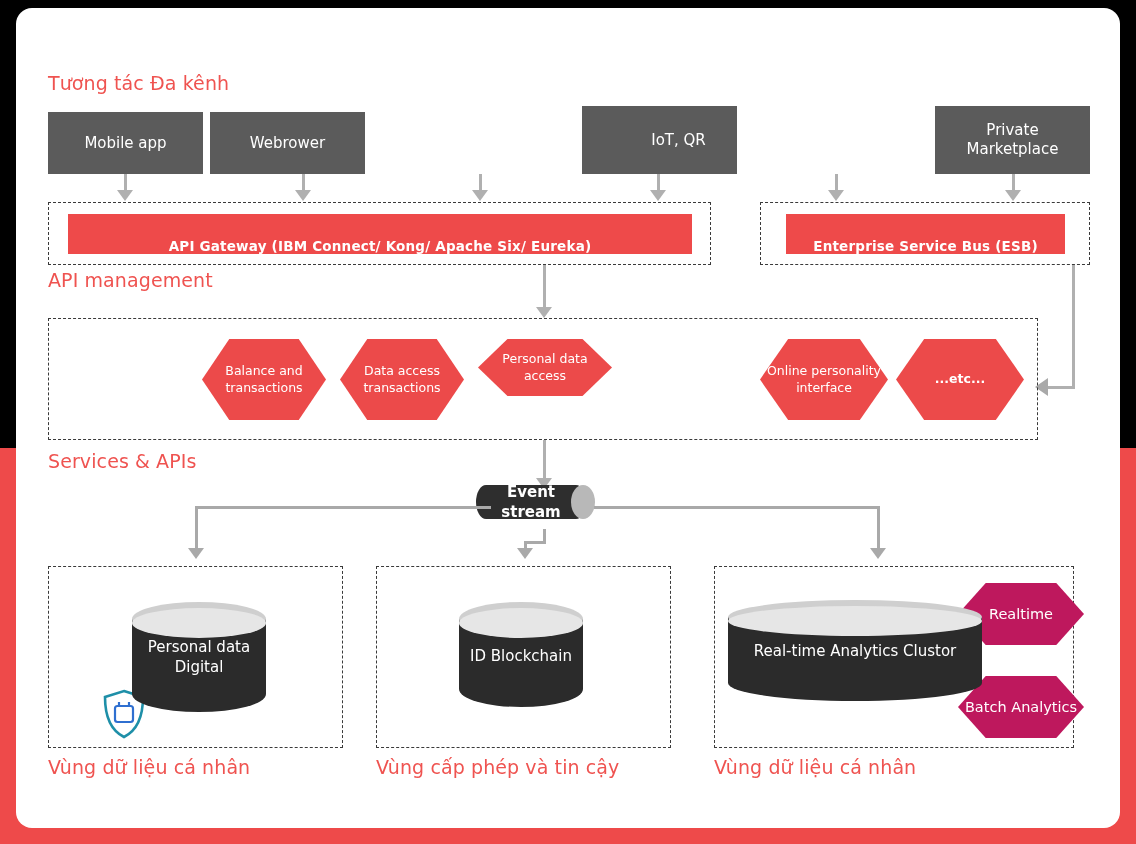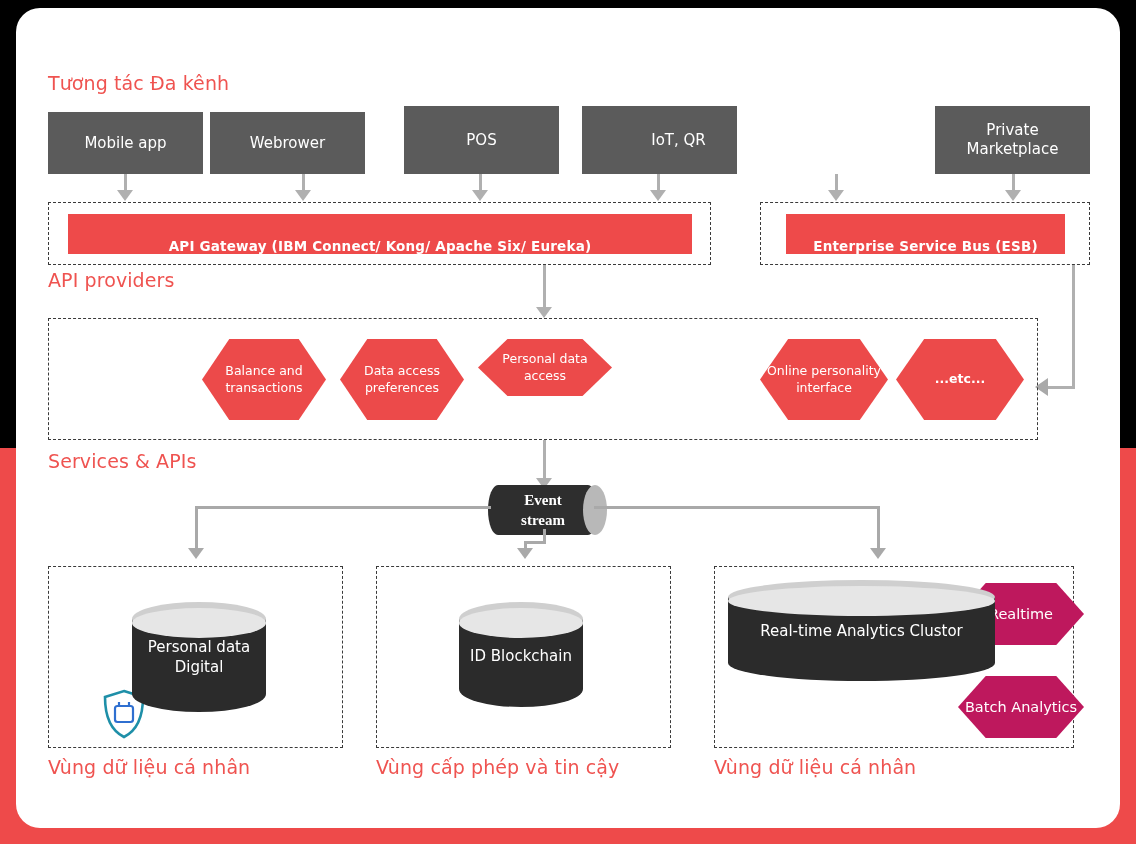--- a/index.html
+++ b/index.html
@@ -26,7 +26,7 @@
     left: 16px; top: 8px;
     width: 1104px; height: 820px;
     background: #ffffff;
-    border-radius: 24px;
+    border-radius: 16px;
   }
 
   .canvas { position: absolute; left: 0; top: 0; width: 1104px; height: 820px; }

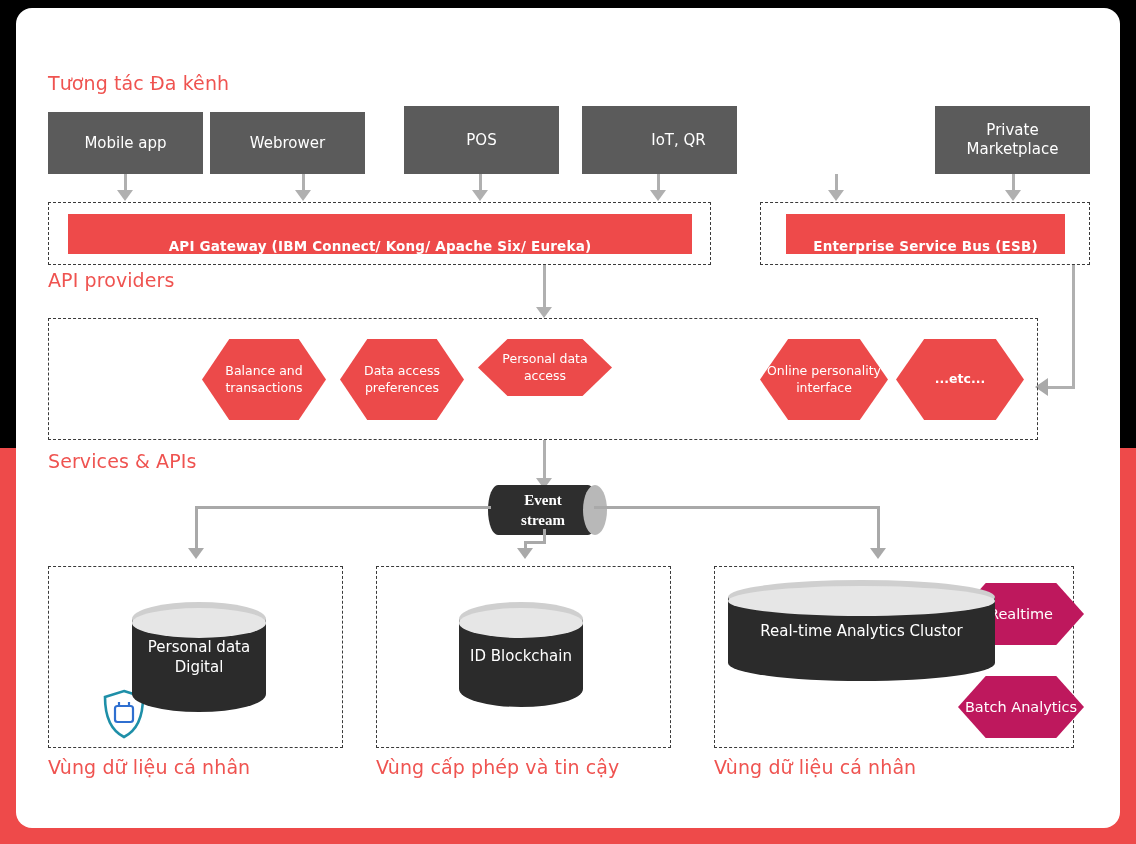--- a/index.html
+++ b/index.html
@@ -191,9 +191,6 @@
       <div class="channel" style="left:194px; top:104px; width:155px; height:62px;align-items:center;">
         <span>Webrower</span>
       </div>
-      <div class="channel" style="left:388px; top:98px; width:155px; height:68px;">
-        <span>POS</span>
-      </div>
       <div class="channel" style="left:566px; top:98px; width:155px; height:68px;padding-left:44px;">
         <span>IoT, QR</span>
       </div>

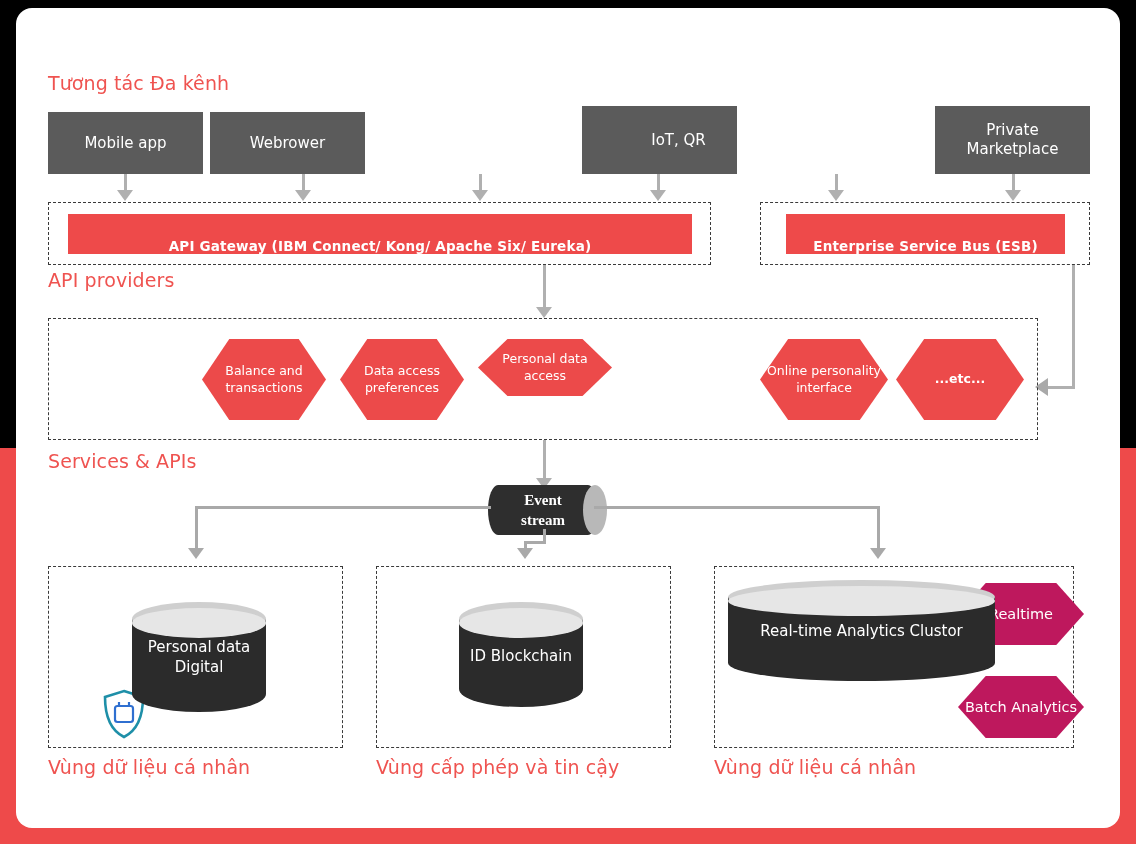--- a/index.html
+++ b/index.html
@@ -226,7 +226,7 @@
         <span>Enterprise Service Bus (ESB)</span>
       </div>
 
-      <div class="section-label" style="left:32px; top:261px;">API providers</div>
+      <div class="section-label" style="left:32px; top:261px;">API management</div>
 
       <div class="line-v" style="left:527px; top:257px; height:44px;"></div>
       <div class="arrow-down" style="left:520px; top:299px;"></div>

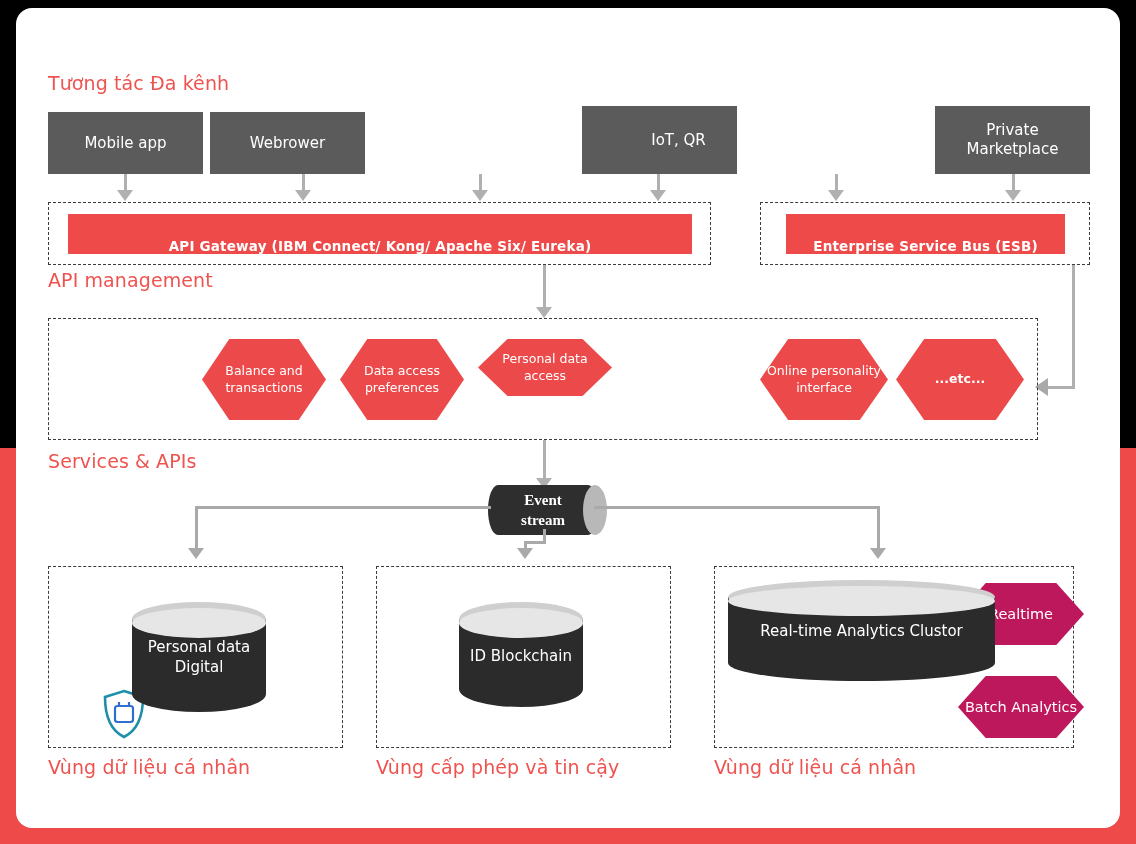--- a/index.html
+++ b/index.html
@@ -241,7 +241,7 @@
         <span>Balance and transactions</span>
       </div>
       <div class="hex red" style="left:324px; top:331px; width:124px; height:81px;">
-        <span>Data access preferences</span>
+        <span>Data access transactions</span>
       </div>
       <div class="hex red" style="left:462px; top:331px; width:134px; height:57px;">
         <span>Personal data access</span>

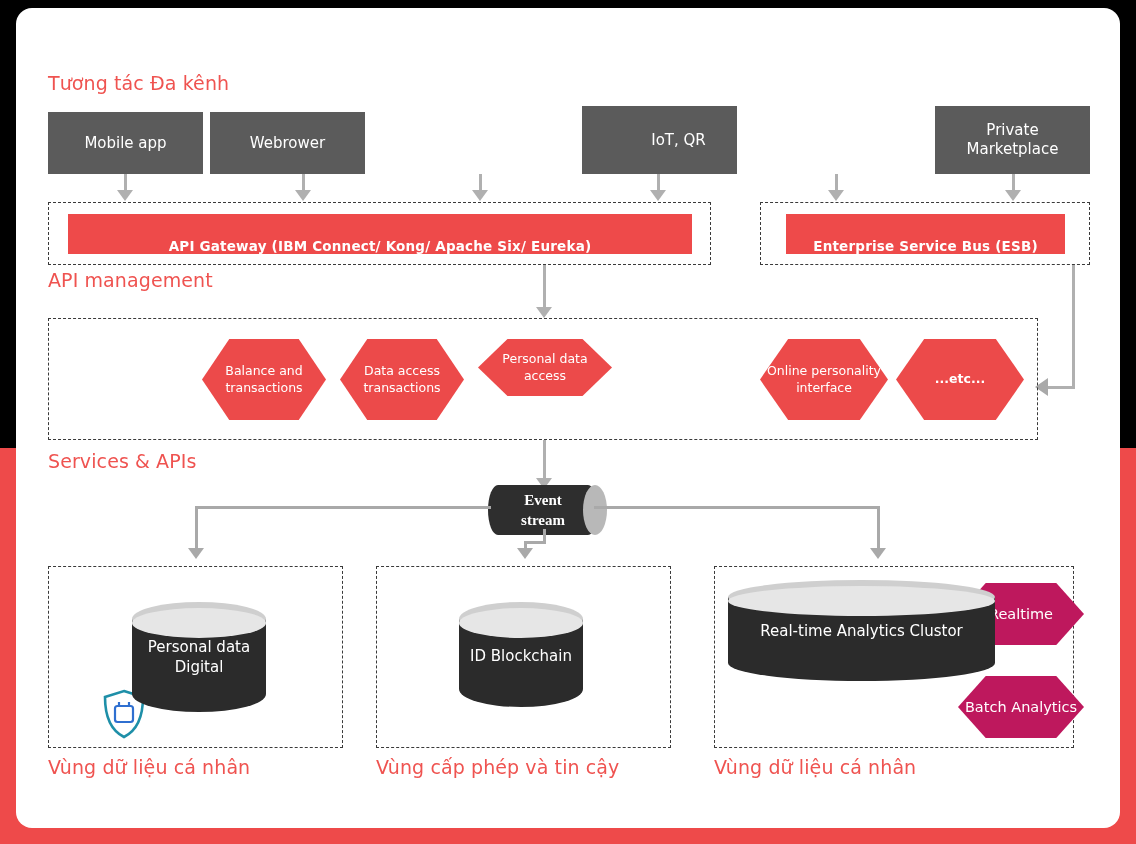--- a/index.html
+++ b/index.html
@@ -258,7 +258,7 @@
       <div class="line-v" style="left:527px; top:432px; height:40px;"></div>
       <div class="arrow-down" style="left:520px; top:470px;"></div>
 
-      <div class="cyl-h" style="left:472px; top:477px; width:110px; height:50px;font-family:Liberation Serif, serif;">
+      <div class="cyl-h" style="left:460px; top:477px; width:110px; height:34px;">
         <div class="body"></div>
         <div class="cap"></div>
         <div class="label">

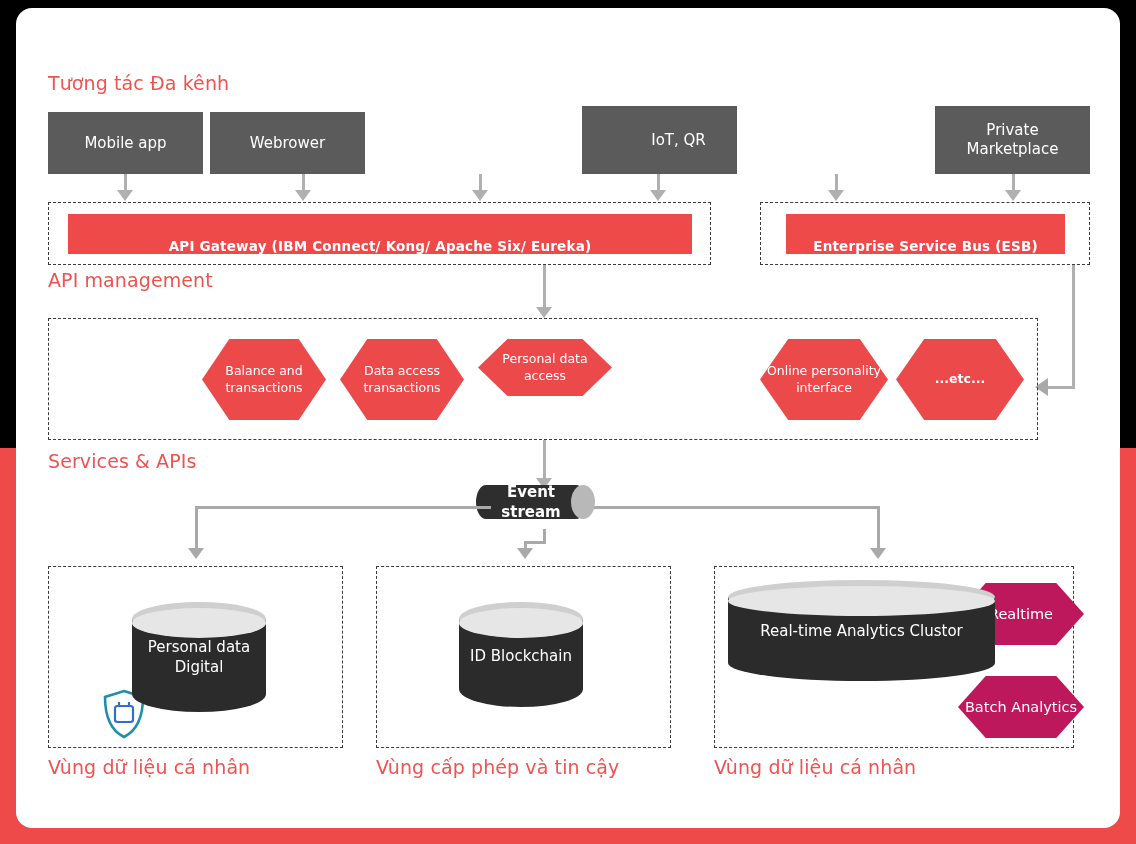--- a/index.html
+++ b/index.html
@@ -308,7 +308,7 @@
       <div class="section-label" style="left:360px; top:748px;">Vùng cấp phép và tin cậy</div>
 
       <div class="dashed" style="left:698px; top:558px; width:360px; height:182px;"></div>
-      <div class="db" style="left:712px; top:572px; width:254px; height:102px;padding-left:13px;">
+      <div class="db" style="left:712px; top:592px; width:254px; height:102px;">
         <div class="shell" style="height:84px;"></div>
         <div class="top"></div>
         <div class="rim"></div>

